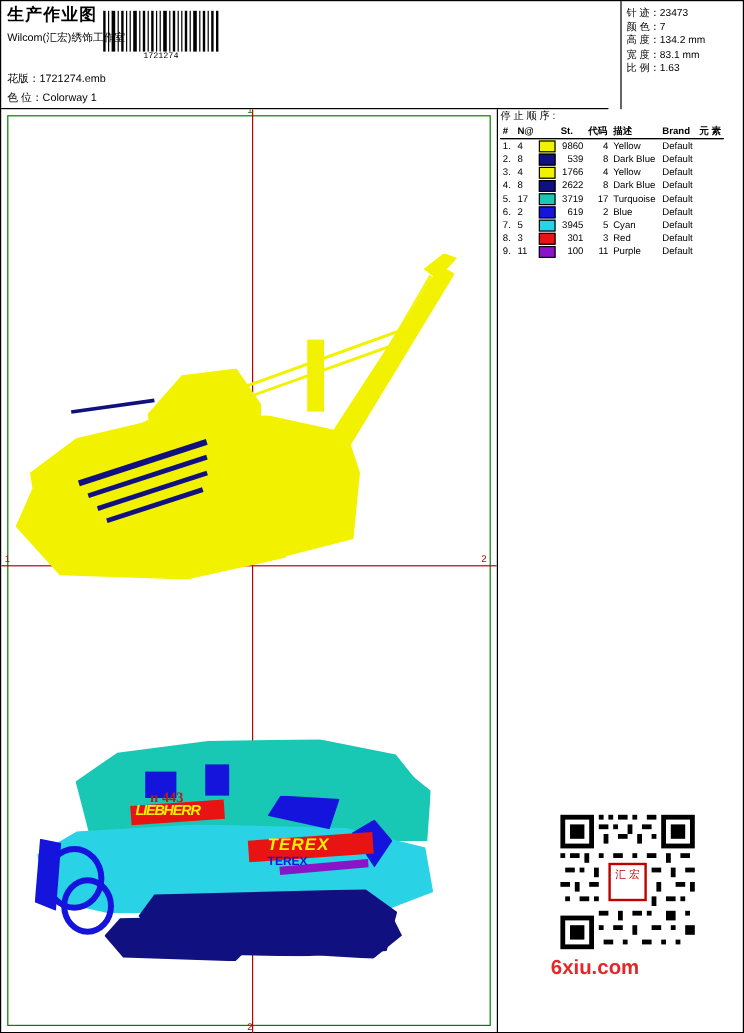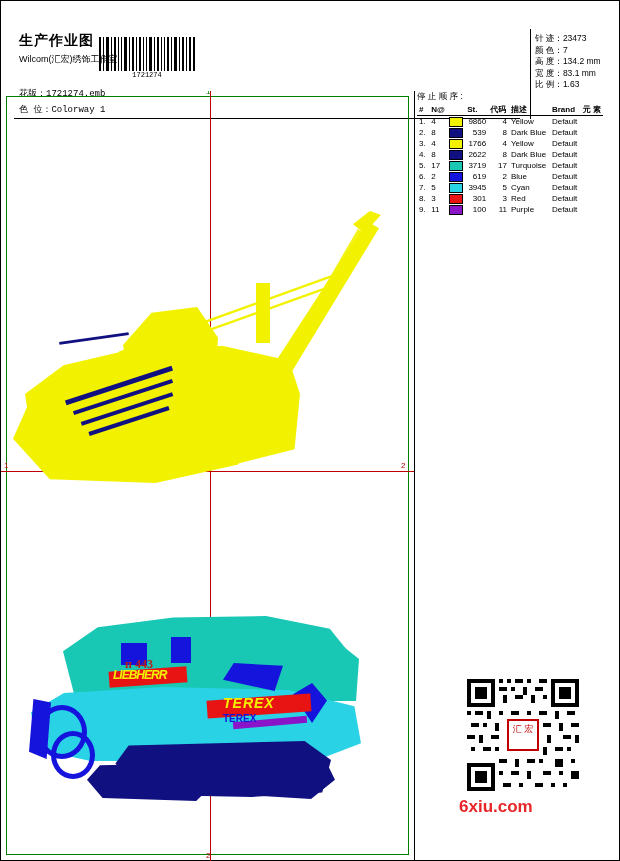--- a/index.html
+++ b/index.html
@@ -26,12 +26,11 @@
   
   .header {
     position: absolute;
-    left: 13px; top: 0;
+    left: 0; top: 0;
     width: 506px;
     height: 90px;
     border-bottom: 1px solid #000000;
     box-sizing: border-box;
-    margin-top: 28px;
   }
   .header-title {
     position: absolute;

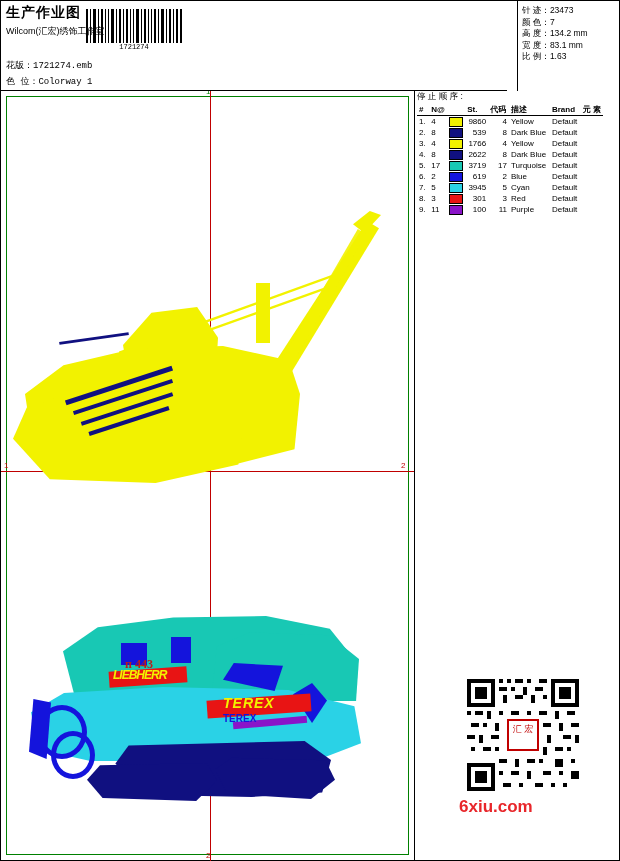--- a/index.html
+++ b/index.html
@@ -48,7 +48,6 @@
     position: absolute;
     left: 5px;
     font-size: 9px;
-    font-family: Liberation Mono, monospace;
   }
   .hf-1 { top: 58px; }
   .hf-2 { top: 74px; }

